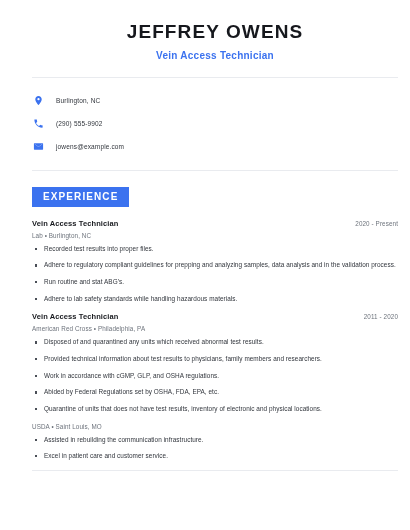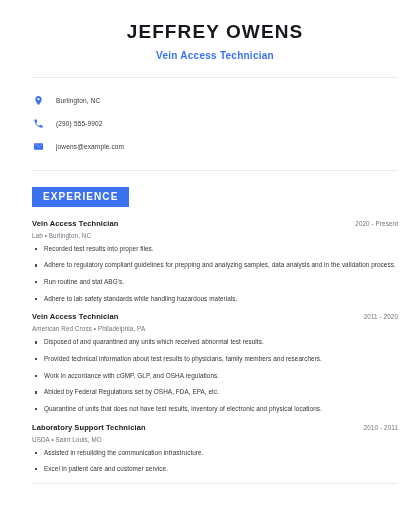--- a/index.html
+++ b/index.html
@@ -250,10 +250,6 @@
       </div>
 
       <div class="exp-item">
-        <div class="exp-head">
-          <span class="exp-role">Laboratory Support Technician</span>
-          <span class="exp-dates">2010 - 2011</span>
-        </div>
         <div class="exp-company">USDA • Saint Louis, MO</div>
         <ul class="bullets">
           <li>Assisted in rebuilding the communication infrastructure.</li>

